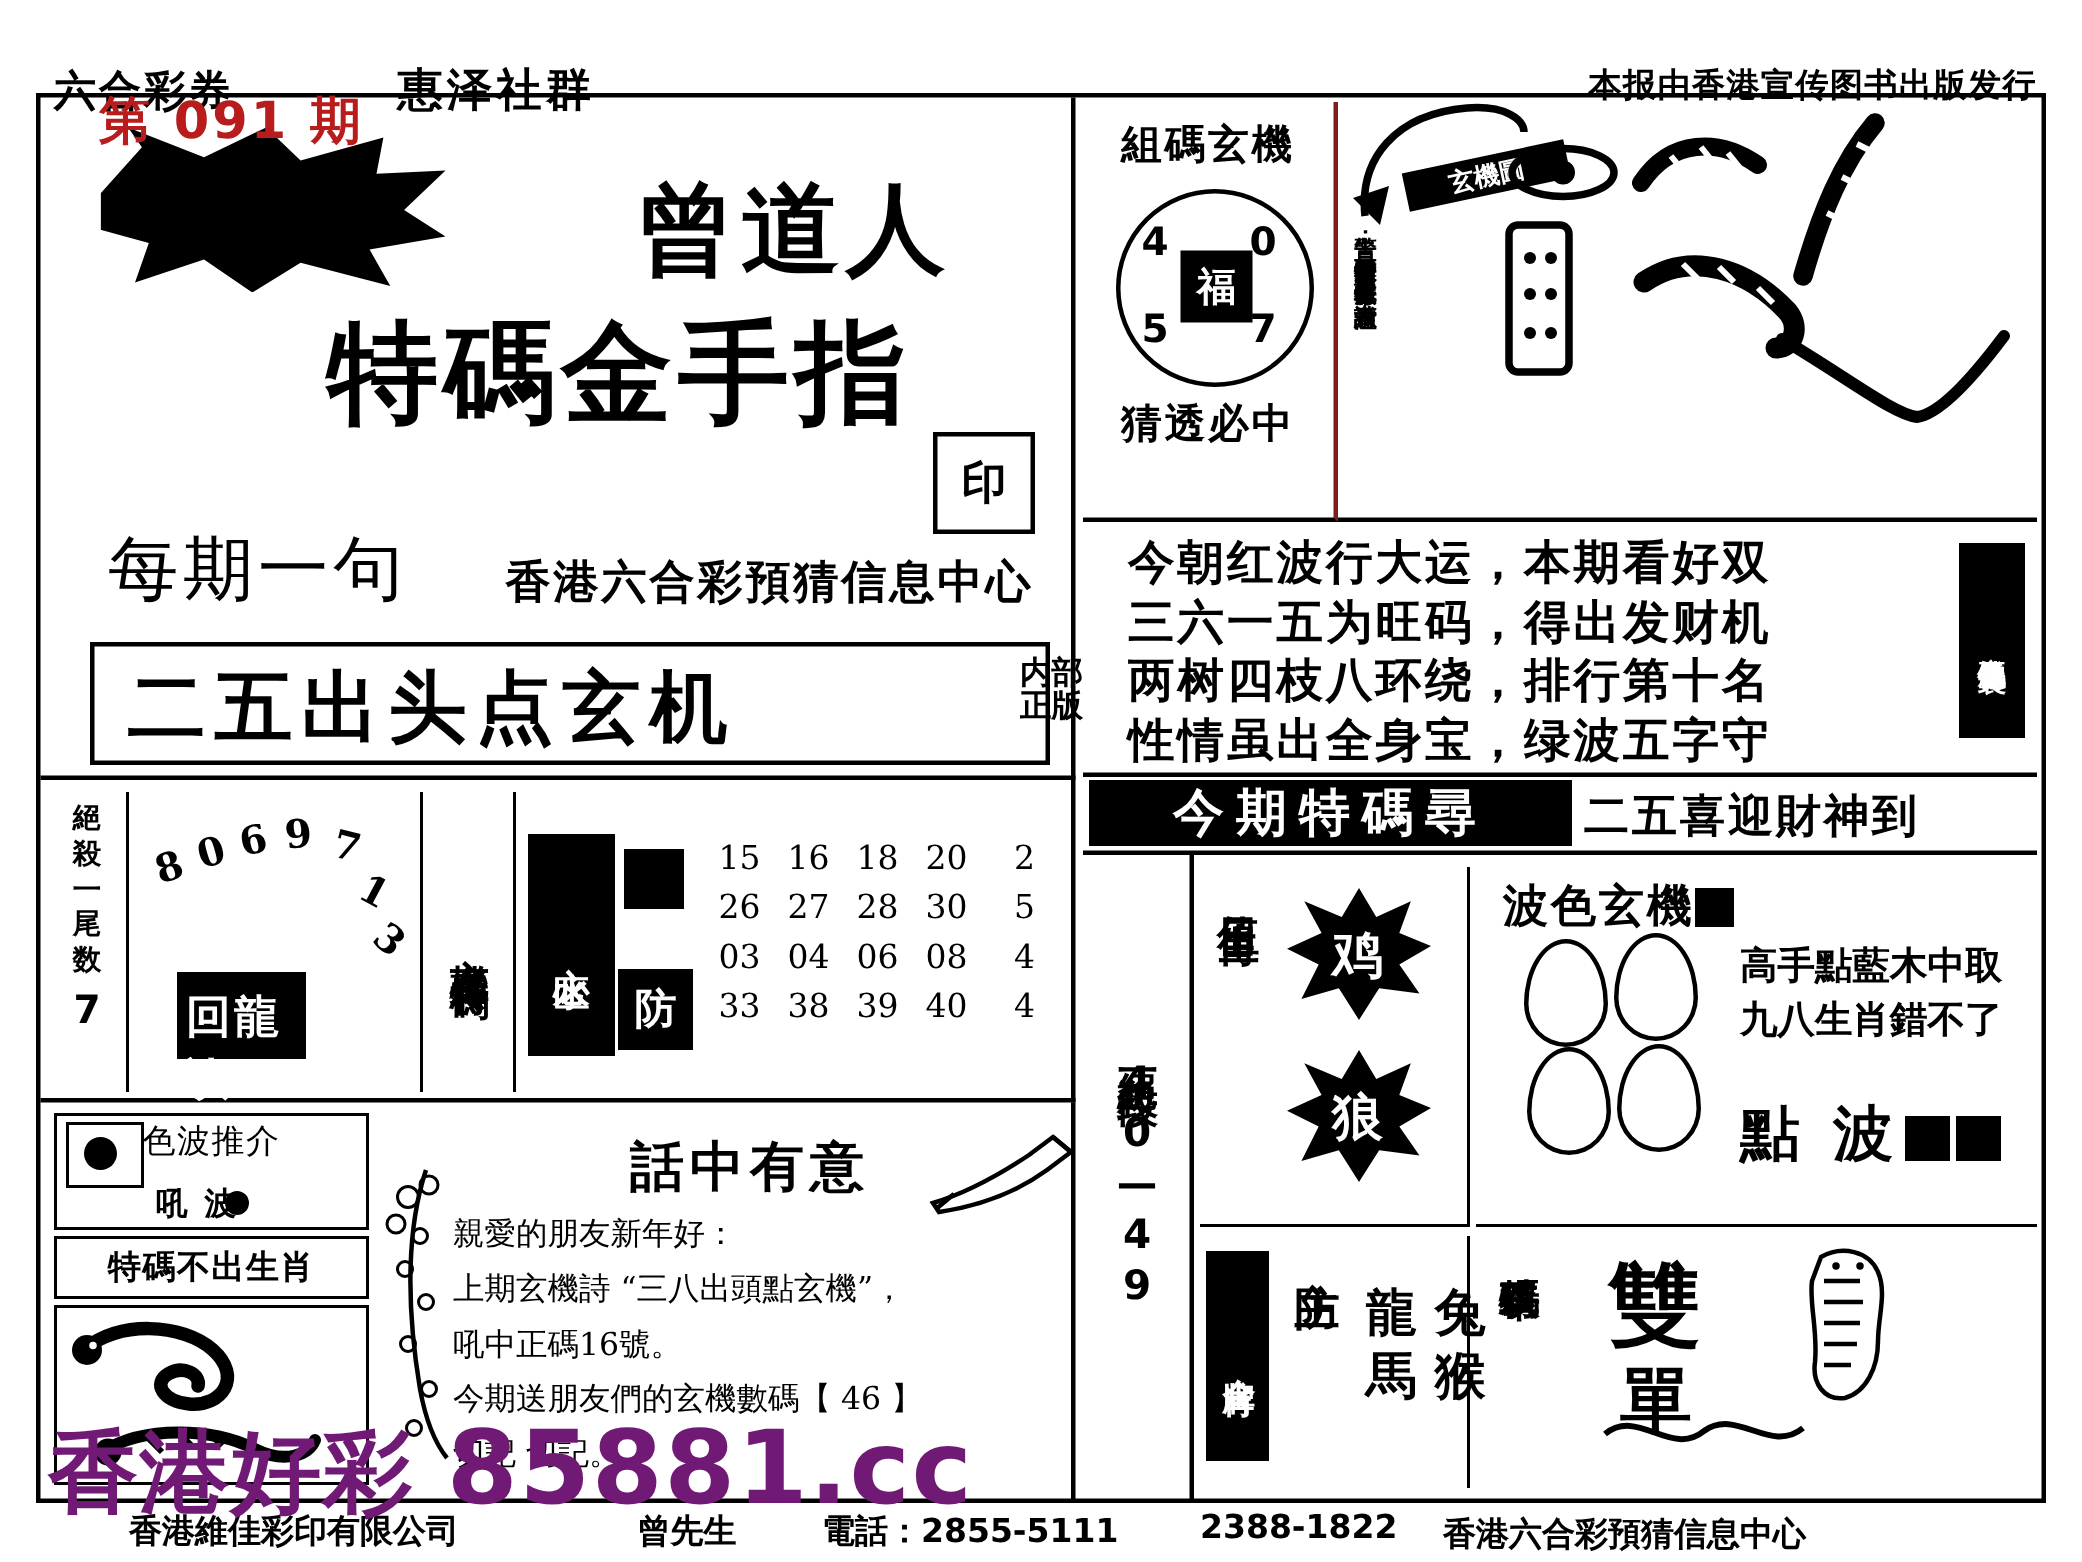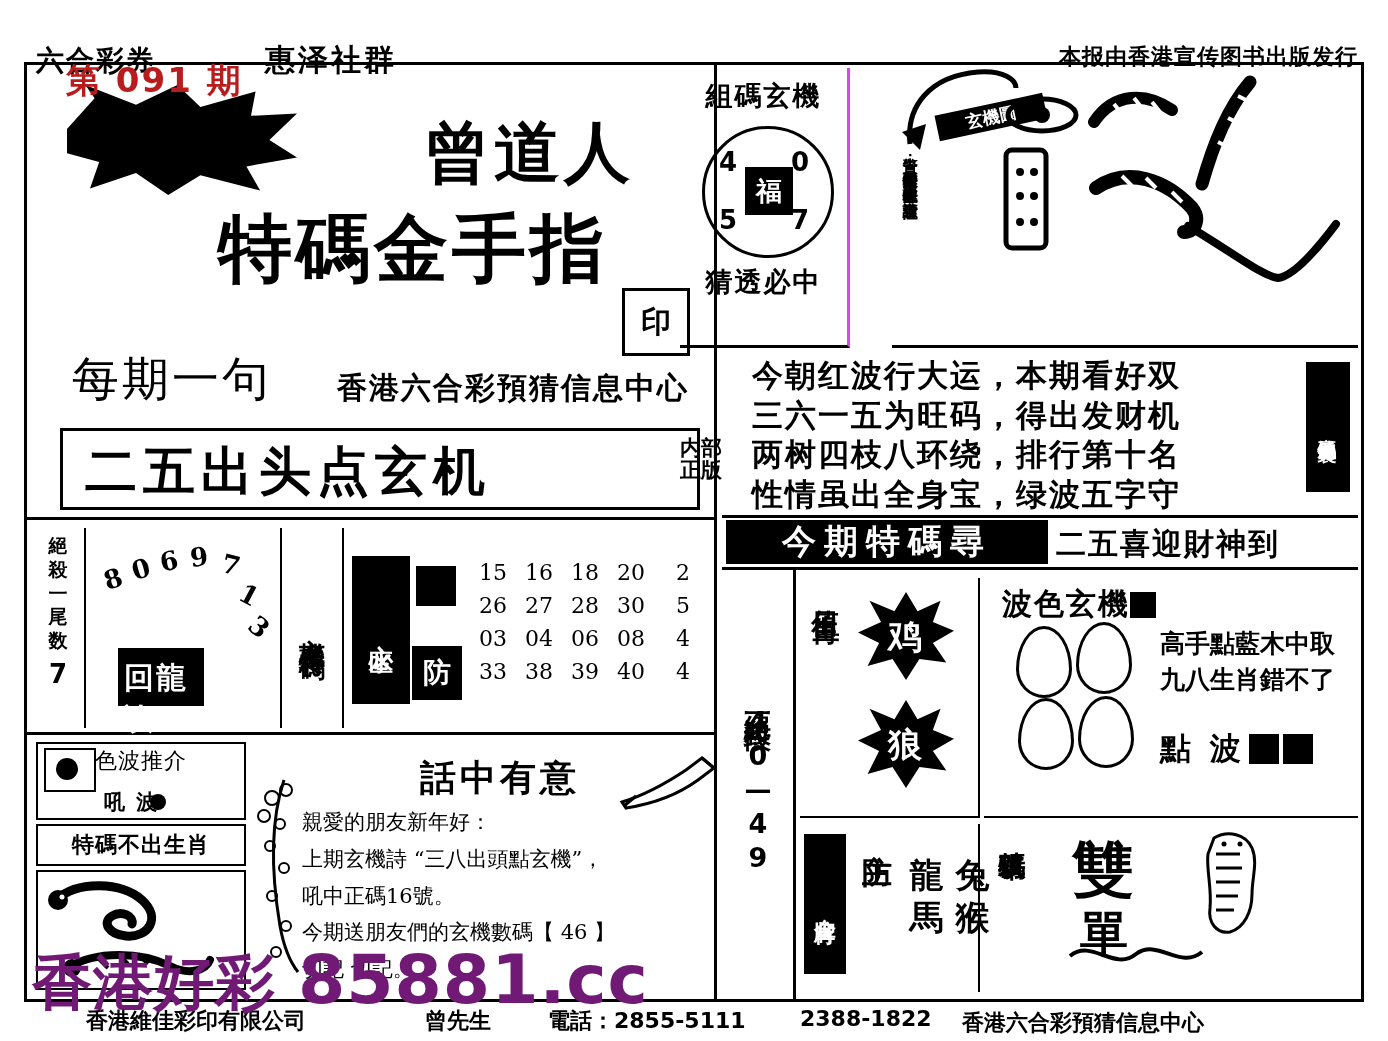--- a/index.html
+++ b/index.html
@@ -96,7 +96,7 @@
      font-family:"DejaVu Serif","Liberation Serif",serif;}
   .pen{position:absolute;left:368px;top:10px;width:110px;height:58px;}
 
-  #zm{left:680px;top:68px;width:170px;height:280px;box-sizing:border-box;border-right:3px solid #d946ef;border-bottom:3px solid #000;}
+  #zm{left:722px;top:68px;width:170px;height:280px;box-sizing:border-box;border-right:3px solid #7f1d1d;border-bottom:3px solid #000;}
   #zm .hd{font-size:27px;font-weight:bold;letter-spacing:2px;text-align:center;margin-top:10px;}
   #zmcircle{position:absolute;left:22px;top:58px;width:126px;height:126px;border:3px solid #000;border-radius:50%;}
   #zmcircle .d{position:absolute;font-size:26px;font-weight:bold;}

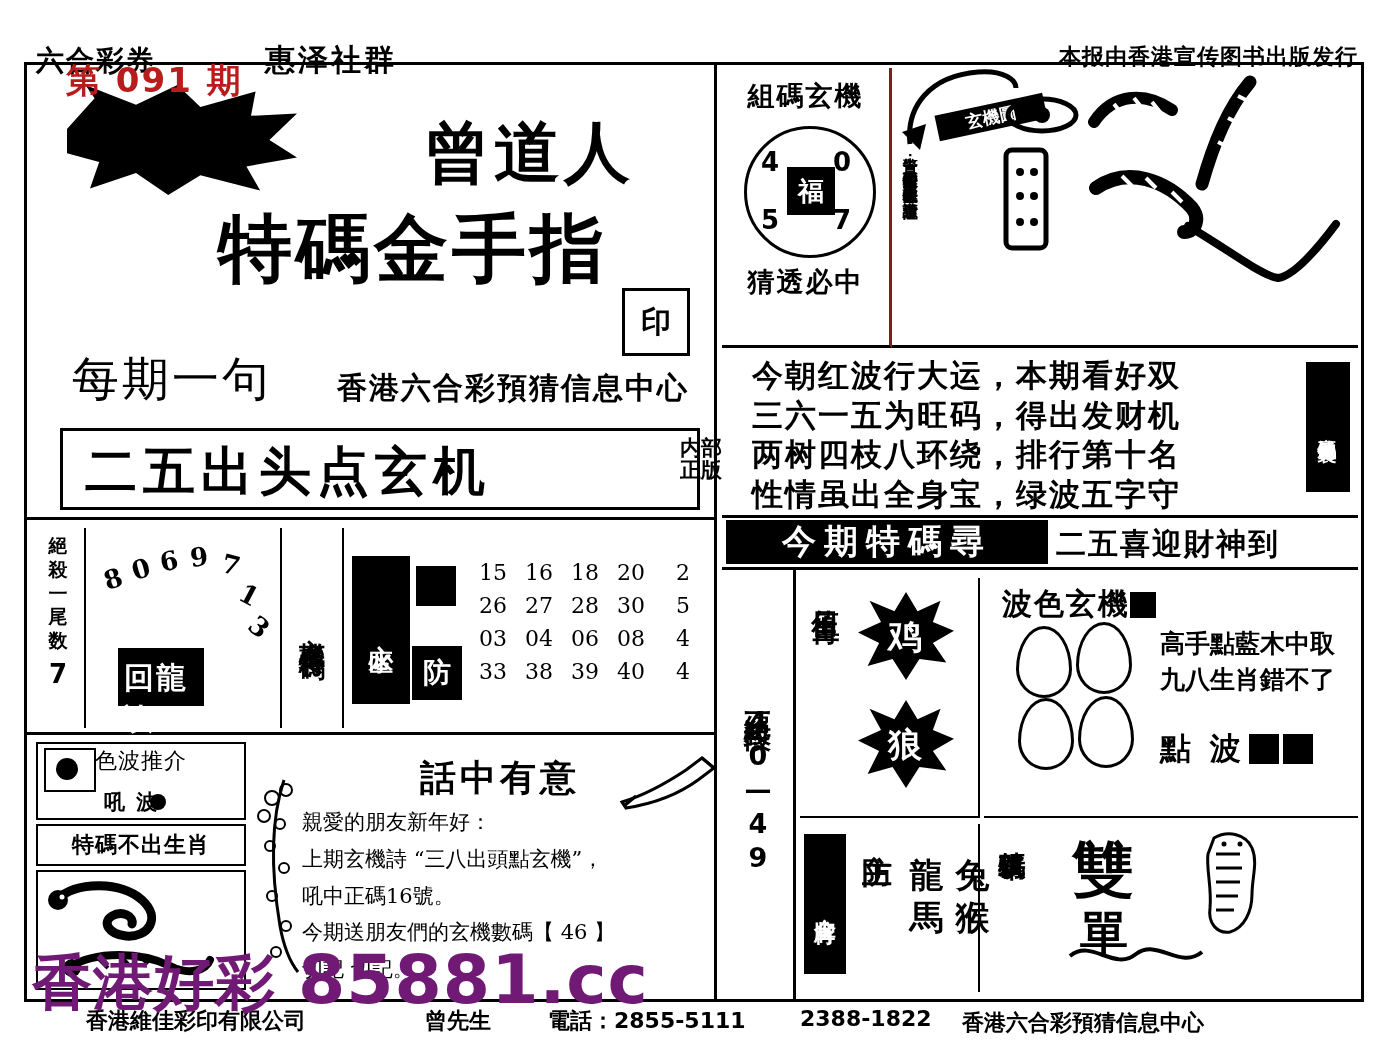--- a/index.html
+++ b/index.html
@@ -138,7 +138,7 @@
   .egg{position:absolute;width:50px;height:66px;border:3px solid #000;border-radius:50% 50% 50% 50%/60% 60% 40% 40%;}
   #bose-lines{position:absolute;left:176px;top:48px;font-size:25px;font-weight:bold;line-height:1.45;
      font-family:"DejaVu Serif","Liberation Serif",serif;}
-  #bose-bottom{position:absolute;left:176px;top:150px;font-size:31px;font-weight:bold;letter-spacing:4px;}
+  #bose-bottom{position:absolute;left:176px;top:150px;font-size:40px;font-weight:bold;letter-spacing:4px;}
   #bose-bottom .blk{display:inline-block;width:30px;height:30px;background:#000;vertical-align:-5px;margin-left:4px;}
 
   #gold{left:800px;top:824px;width:180px;height:168px;box-sizing:border-box;border-right:2px solid #000;}

